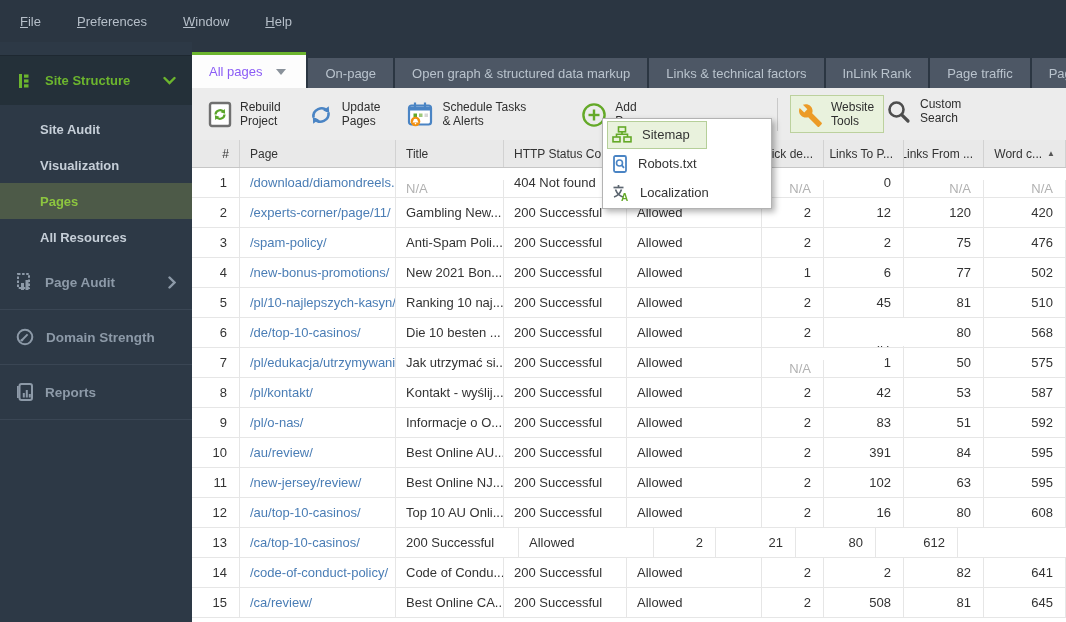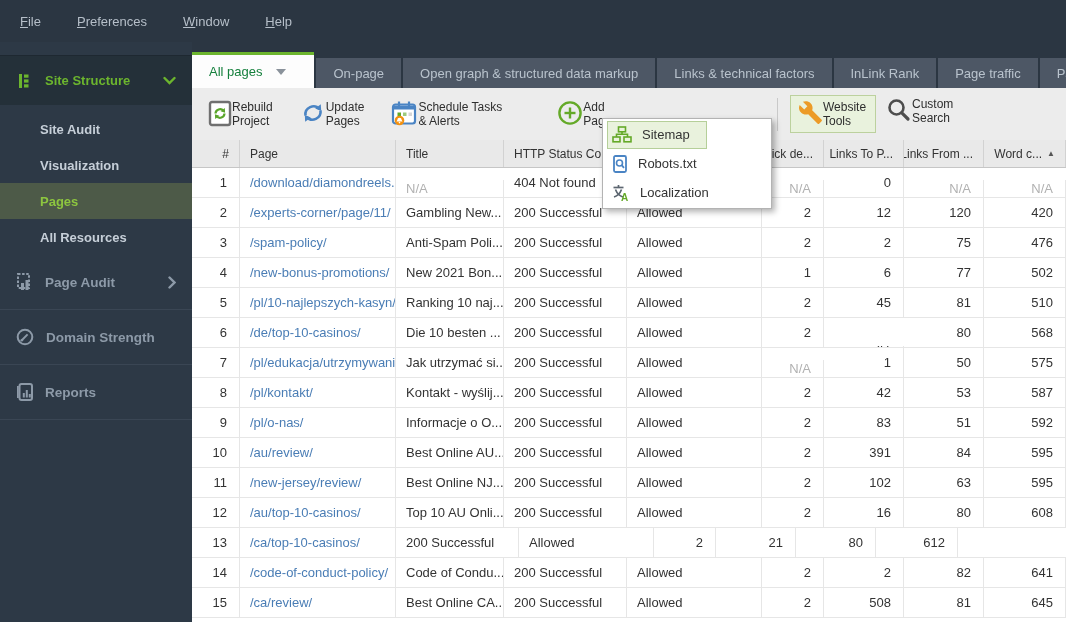--- a/index.html
+++ b/index.html
@@ -26,7 +26,7 @@
   
   .tabstrip { position:absolute; left:192px; top:42px; width:874px; height:46px; background:#2b3642; display:flex; align-items:flex-end; gap:2px; z-index:2; }
   .tab { height:30px; display:flex; align-items:center; padding:0 17px; background:#4d5765; color:#b9c3cd; font-size:13px; white-space:nowrap; cursor:pointer; }
-  .tab.active { height:36px; background:#fdfdfd; color:#15803d; border-top:3px solid #6cb52e; padding-right:28px; }
+  .tab.active { height:36px; background:#fdfdfd; color:#8b5cf6; border-top:3px solid #6cb52e; padding-right:20px; }
   .tab-caret { width:0; height:0; border-left:5px solid transparent; border-right:5px solid transparent; border-top:6px solid #8a929b; margin-left:14px; }
 
   

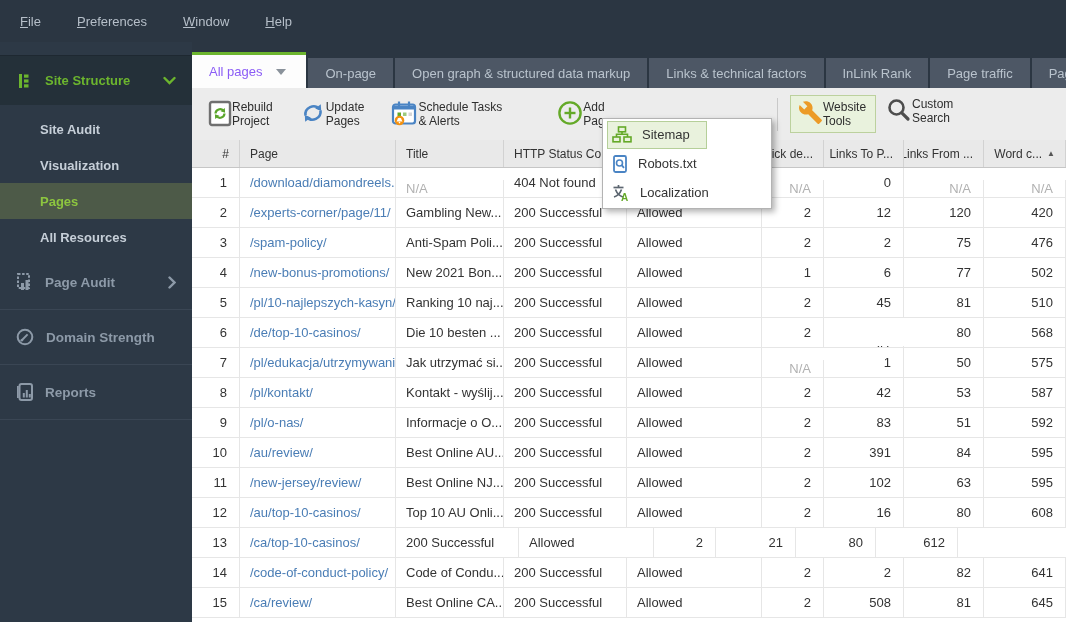--- a/index.html
+++ b/index.html
@@ -31,7 +31,7 @@
 
   
   .toolbar { position:absolute; left:192px; top:88px; width:874px; height:52px; background:#ececec; display:flex; align-items:center; padding-left:16px; z-index:1; }
-  .tool { display:flex; align-items:flex-start; margin-right:27px; cursor:pointer; }
+  .tool { display:flex; align-items:flex-end; gap:8px; margin-right:27px; cursor:pointer; }
   .tool-label { font-size:12px; color:#2e2e2e; line-height:14px; }
   .tool-sep { position:absolute; left:585px; top:10px; width:1px; height:33px; background:#c9c9c9; }
   .tool-website { position:absolute; left:598px; top:7px; background:#e9f2dd; border:1px solid #bcd19e; padding:4px 9px 4px 7px; margin:0; }

